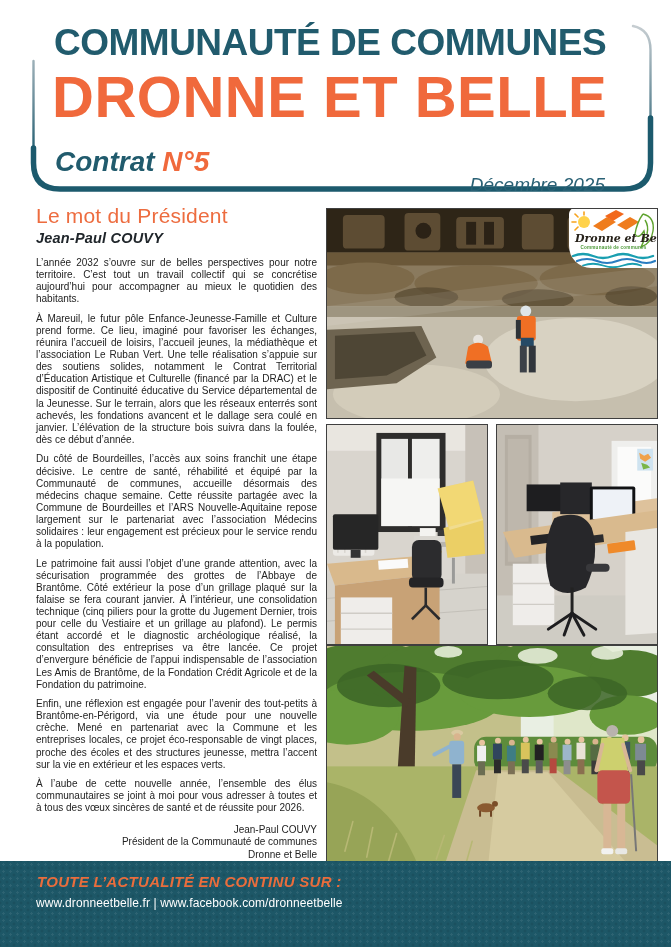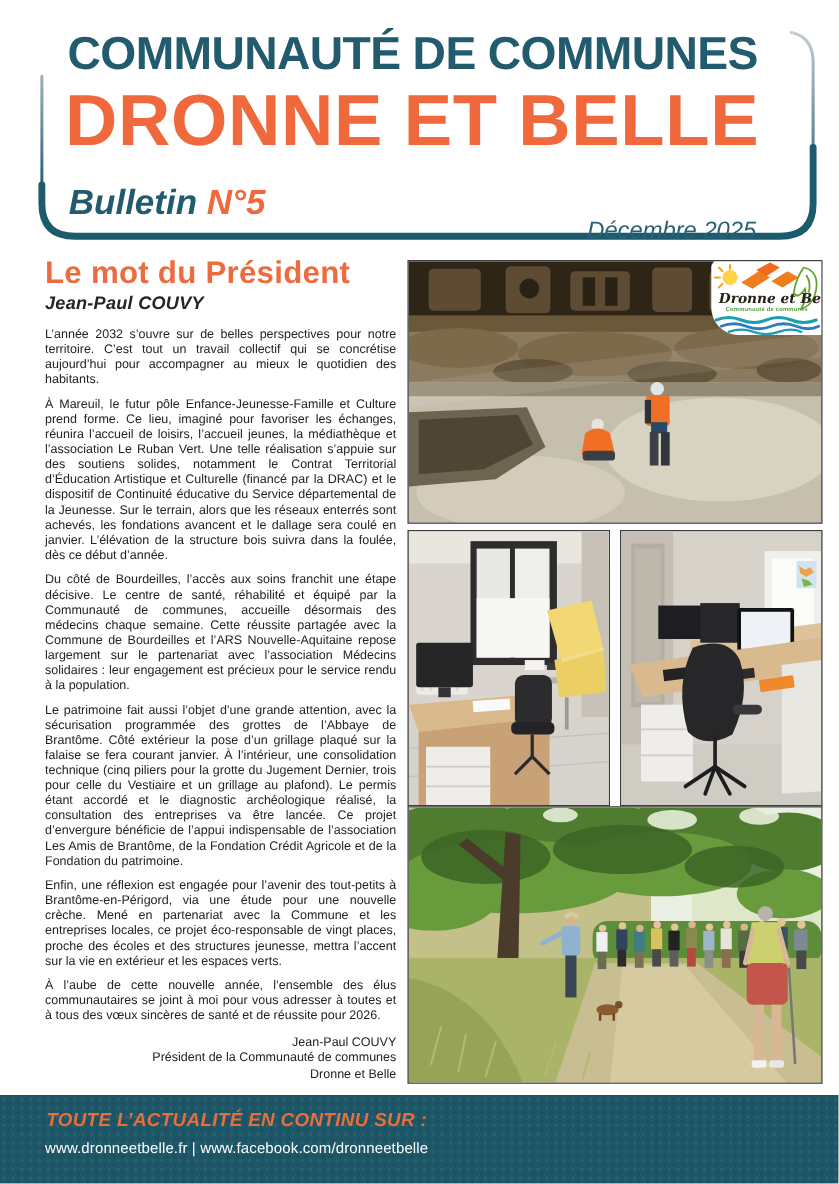--- a/index.html
+++ b/index.html
@@ -74,7 +74,7 @@
     </svg>
     <div class="supertitle">COMMUNAUTÉ DE COMMUNES</div>
     <div class="main-title">DRONNE ET BELLE</div>
-    <div class="bulletin"><span>Bulletin</span>&nbsp;<span class="num">N°5</span></div>
+    <div class="bulletin"><span>Contrat</span>&nbsp;<span class="num">N°5</span></div>
     <div class="issue-date">Décembre 2025</div>
   </header>
 

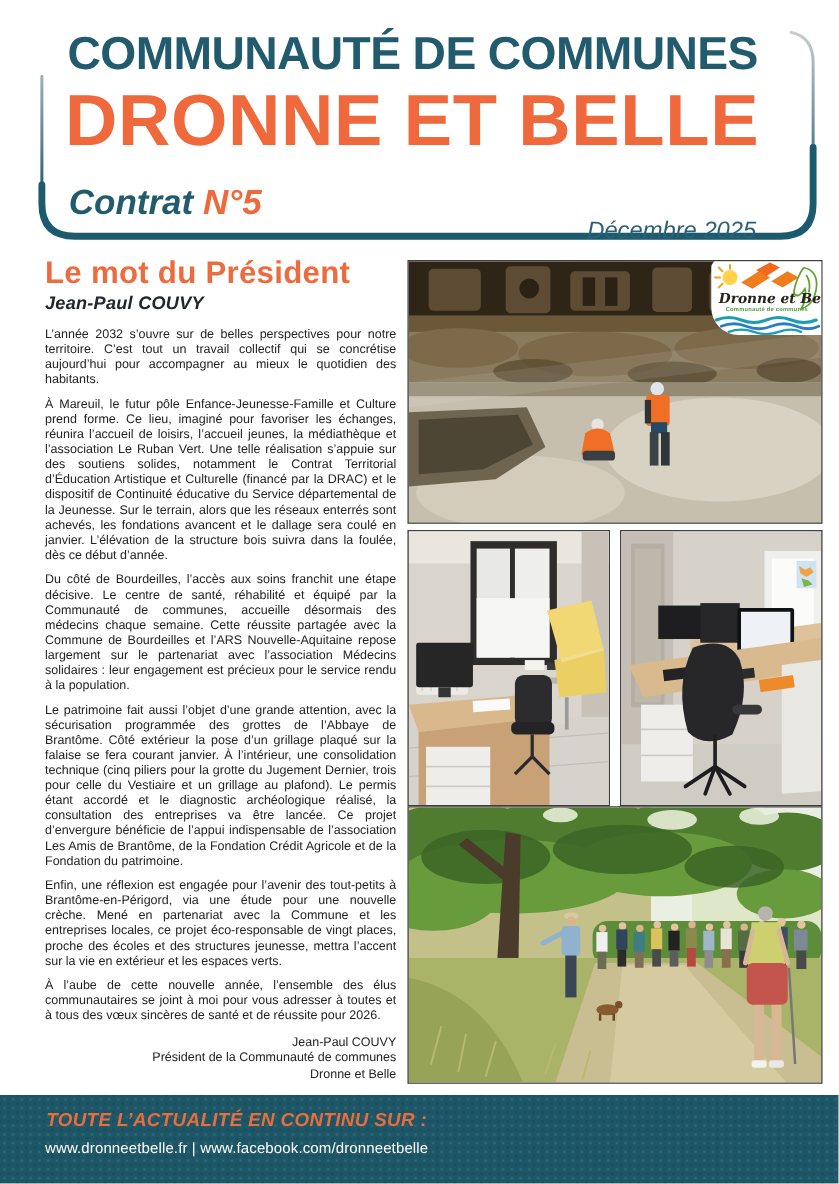--- a/index.html
+++ b/index.html
@@ -20,7 +20,7 @@
 
   
   .article{position:absolute;left:36px;top:204px;width:281px;color:#232323;}
-  .article h1{margin:0 0 2px 0;font-size:25px;font-weight:700;color:#ed6c3f;letter-spacing:.2px;}
+  .article h1{margin:0 0 2px 0;font-size:21px;font-weight:400;color:#ed6c3f;letter-spacing:.2px;}
   .article h2{margin:0 0 11px 0;font-size:14.5px;font-weight:700;font-style:italic;
               color:#20262b;letter-spacing:.2px;}
   .article p{margin:0 0 7.5px 0;font-size:10px;line-height:12.1px;text-align:justify;}

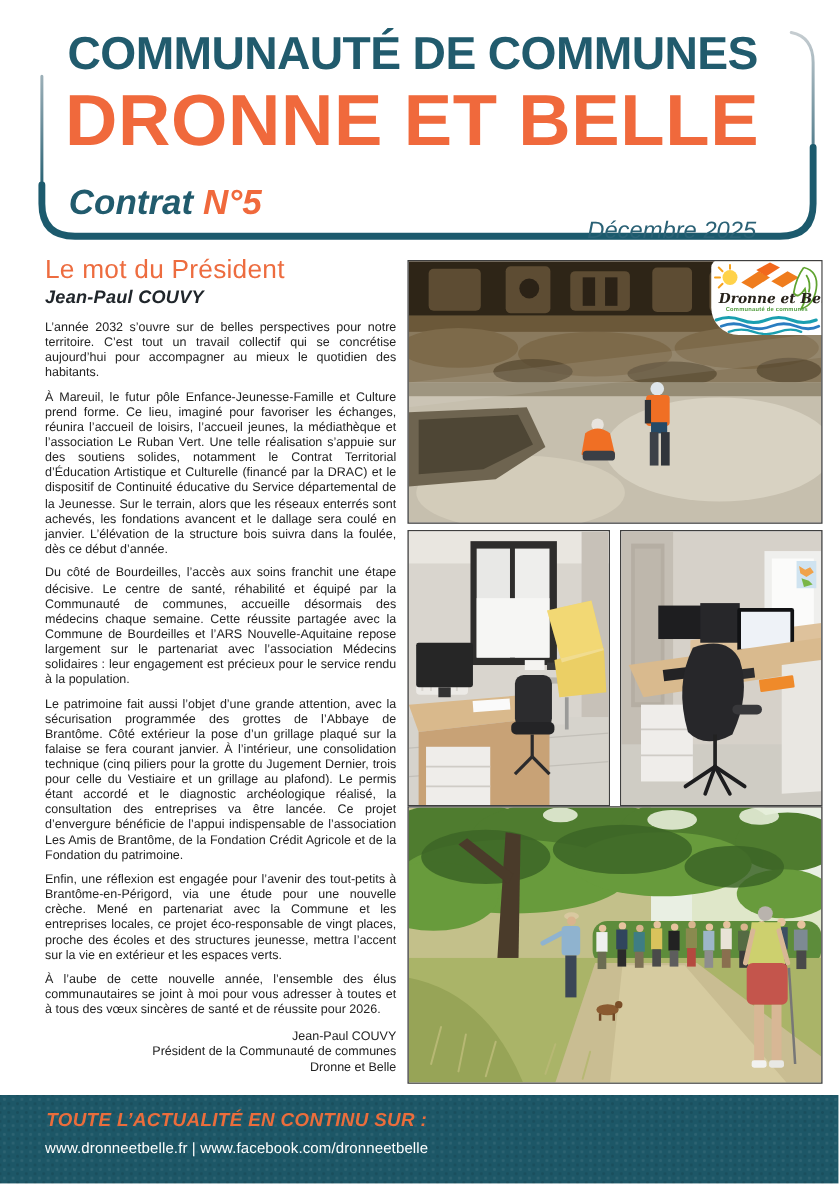--- a/index.html
+++ b/index.html
@@ -46,7 +46,7 @@
             font-size:4.6px;font-weight:700;color:#4f9b3c;letter-spacing:.2px;}
 
   
-  .footer{position:absolute;left:0;bottom:0;width:671px;height:71px;background:#1d5767;
+  .footer{position:absolute;left:0;bottom:0;width:671px;height:86px;background:#1d5767;
           background-image:radial-gradient(circle,rgba(255,255,255,.07) 1px,transparent 1.3px),
                            radial-gradient(circle,rgba(0,0,0,.10) 1px,transparent 1.3px);
           background-size:7px 7px,7px 7px;background-position:0 0,3.5px 3.5px;}

